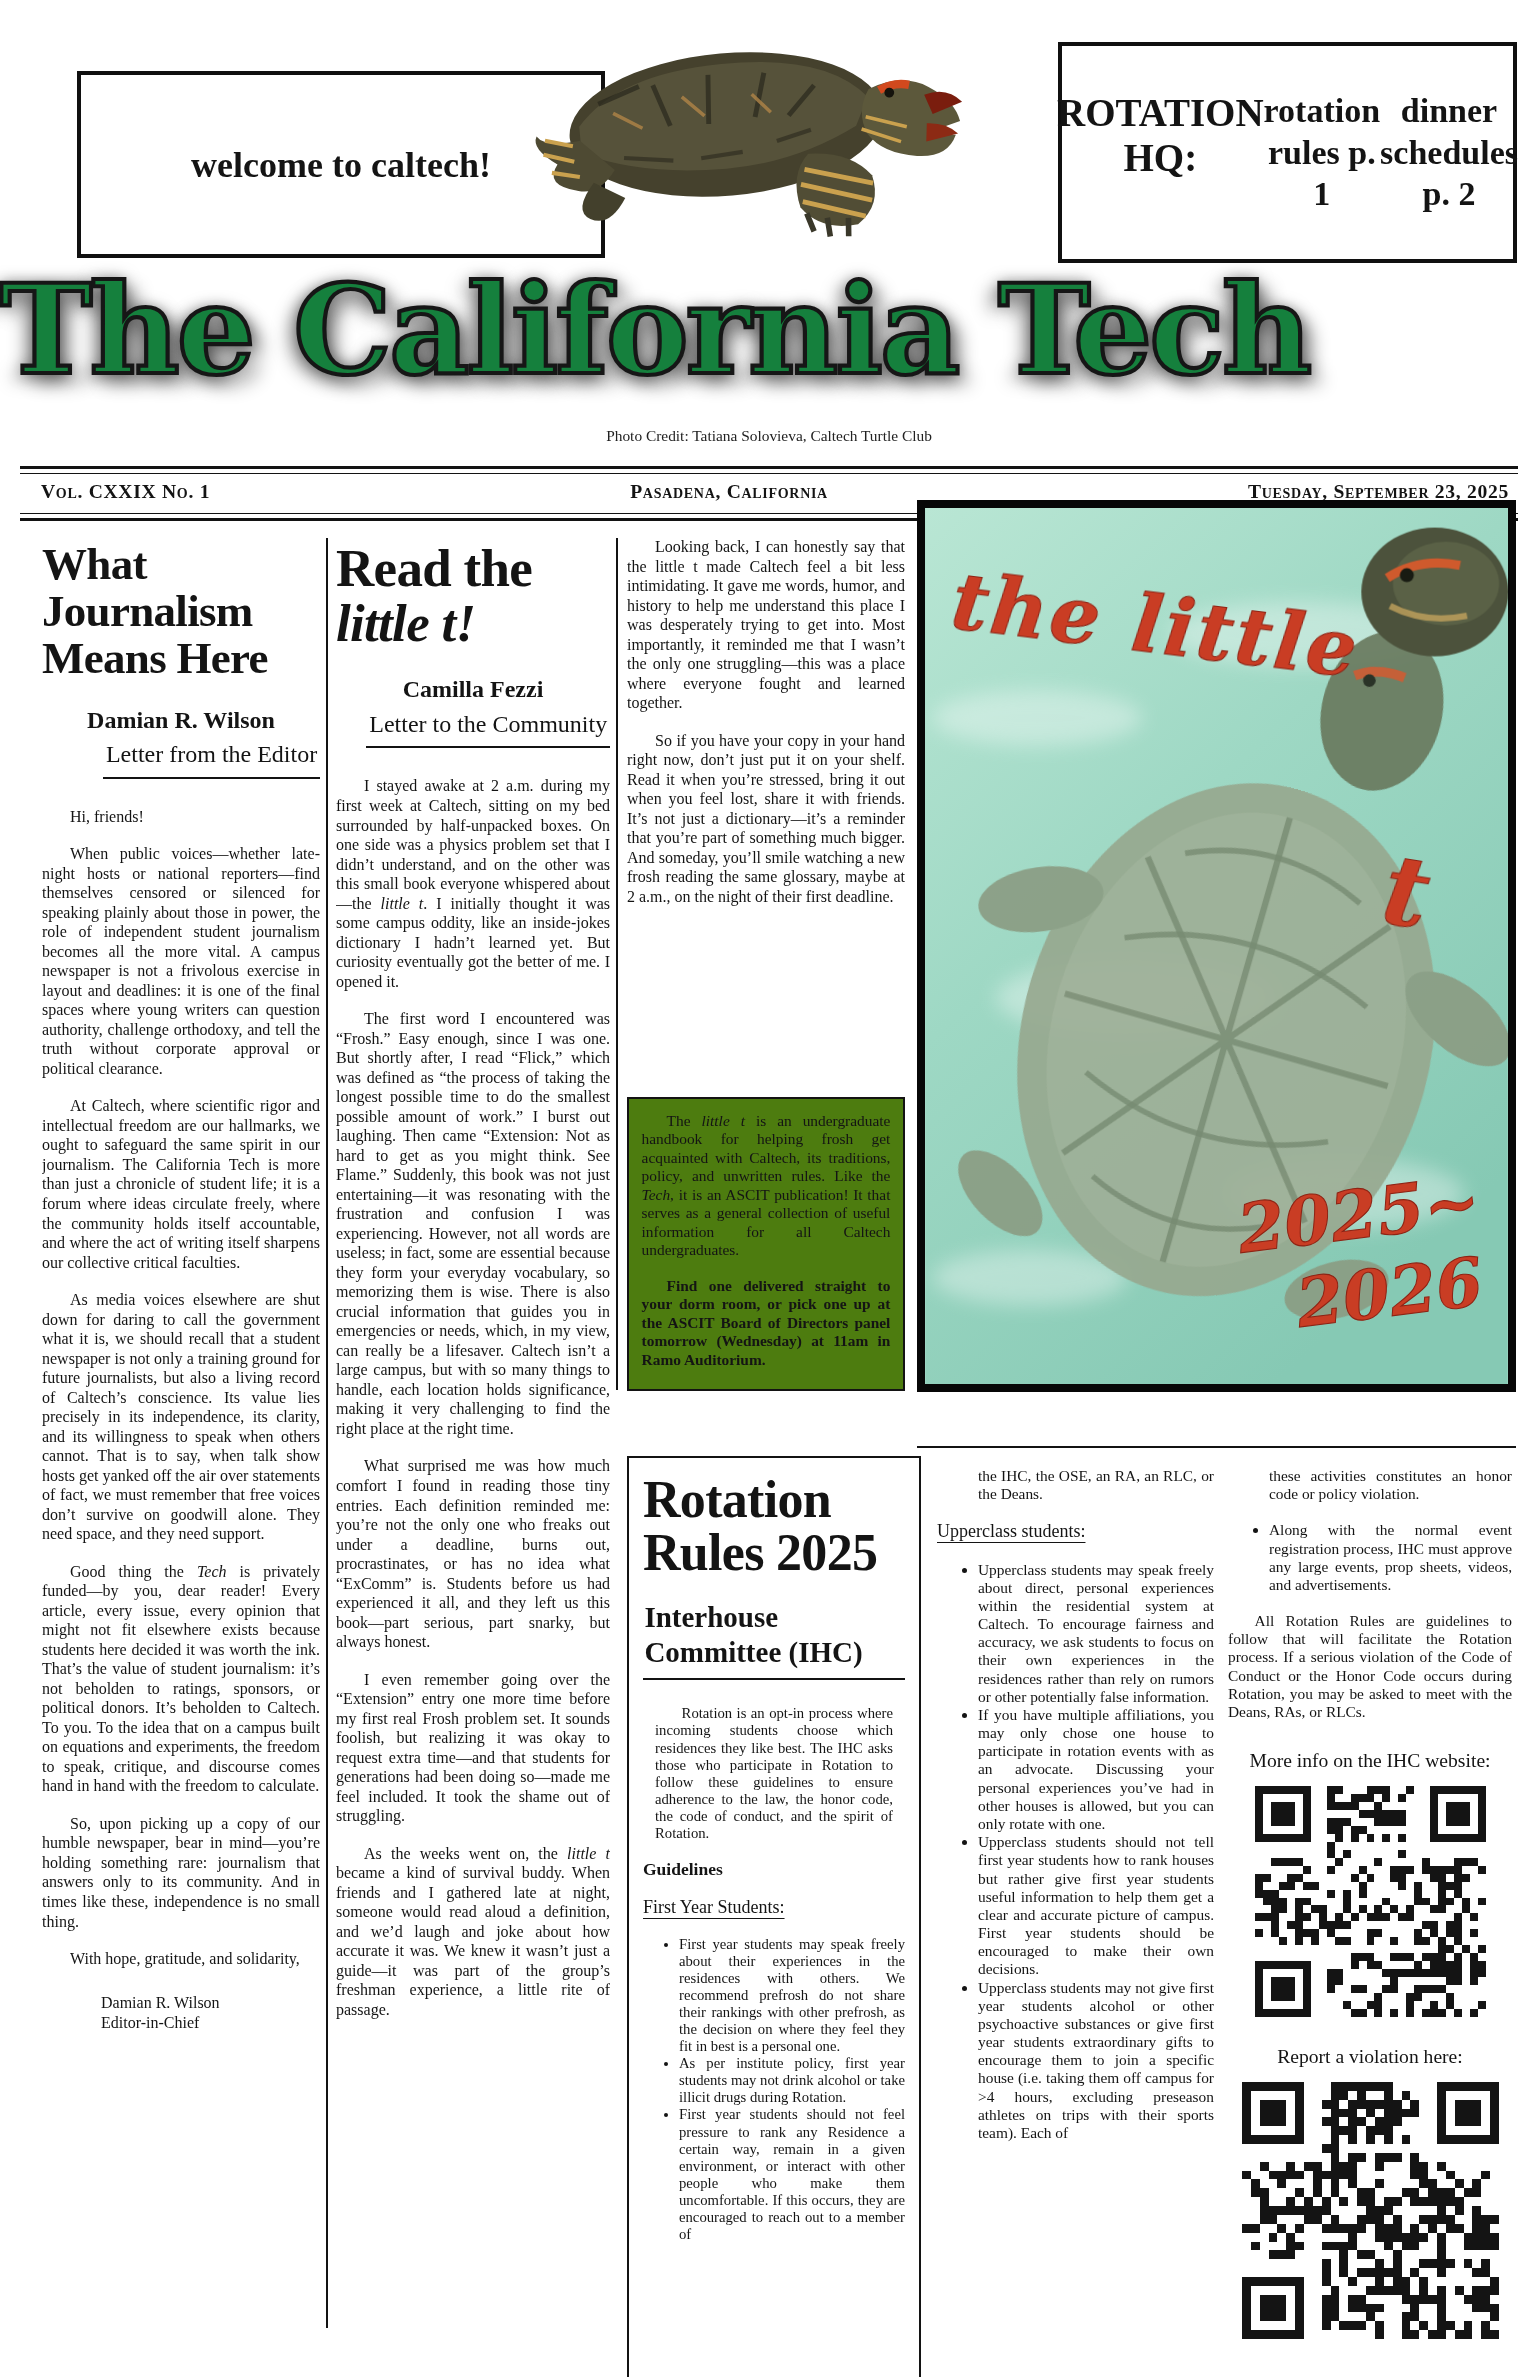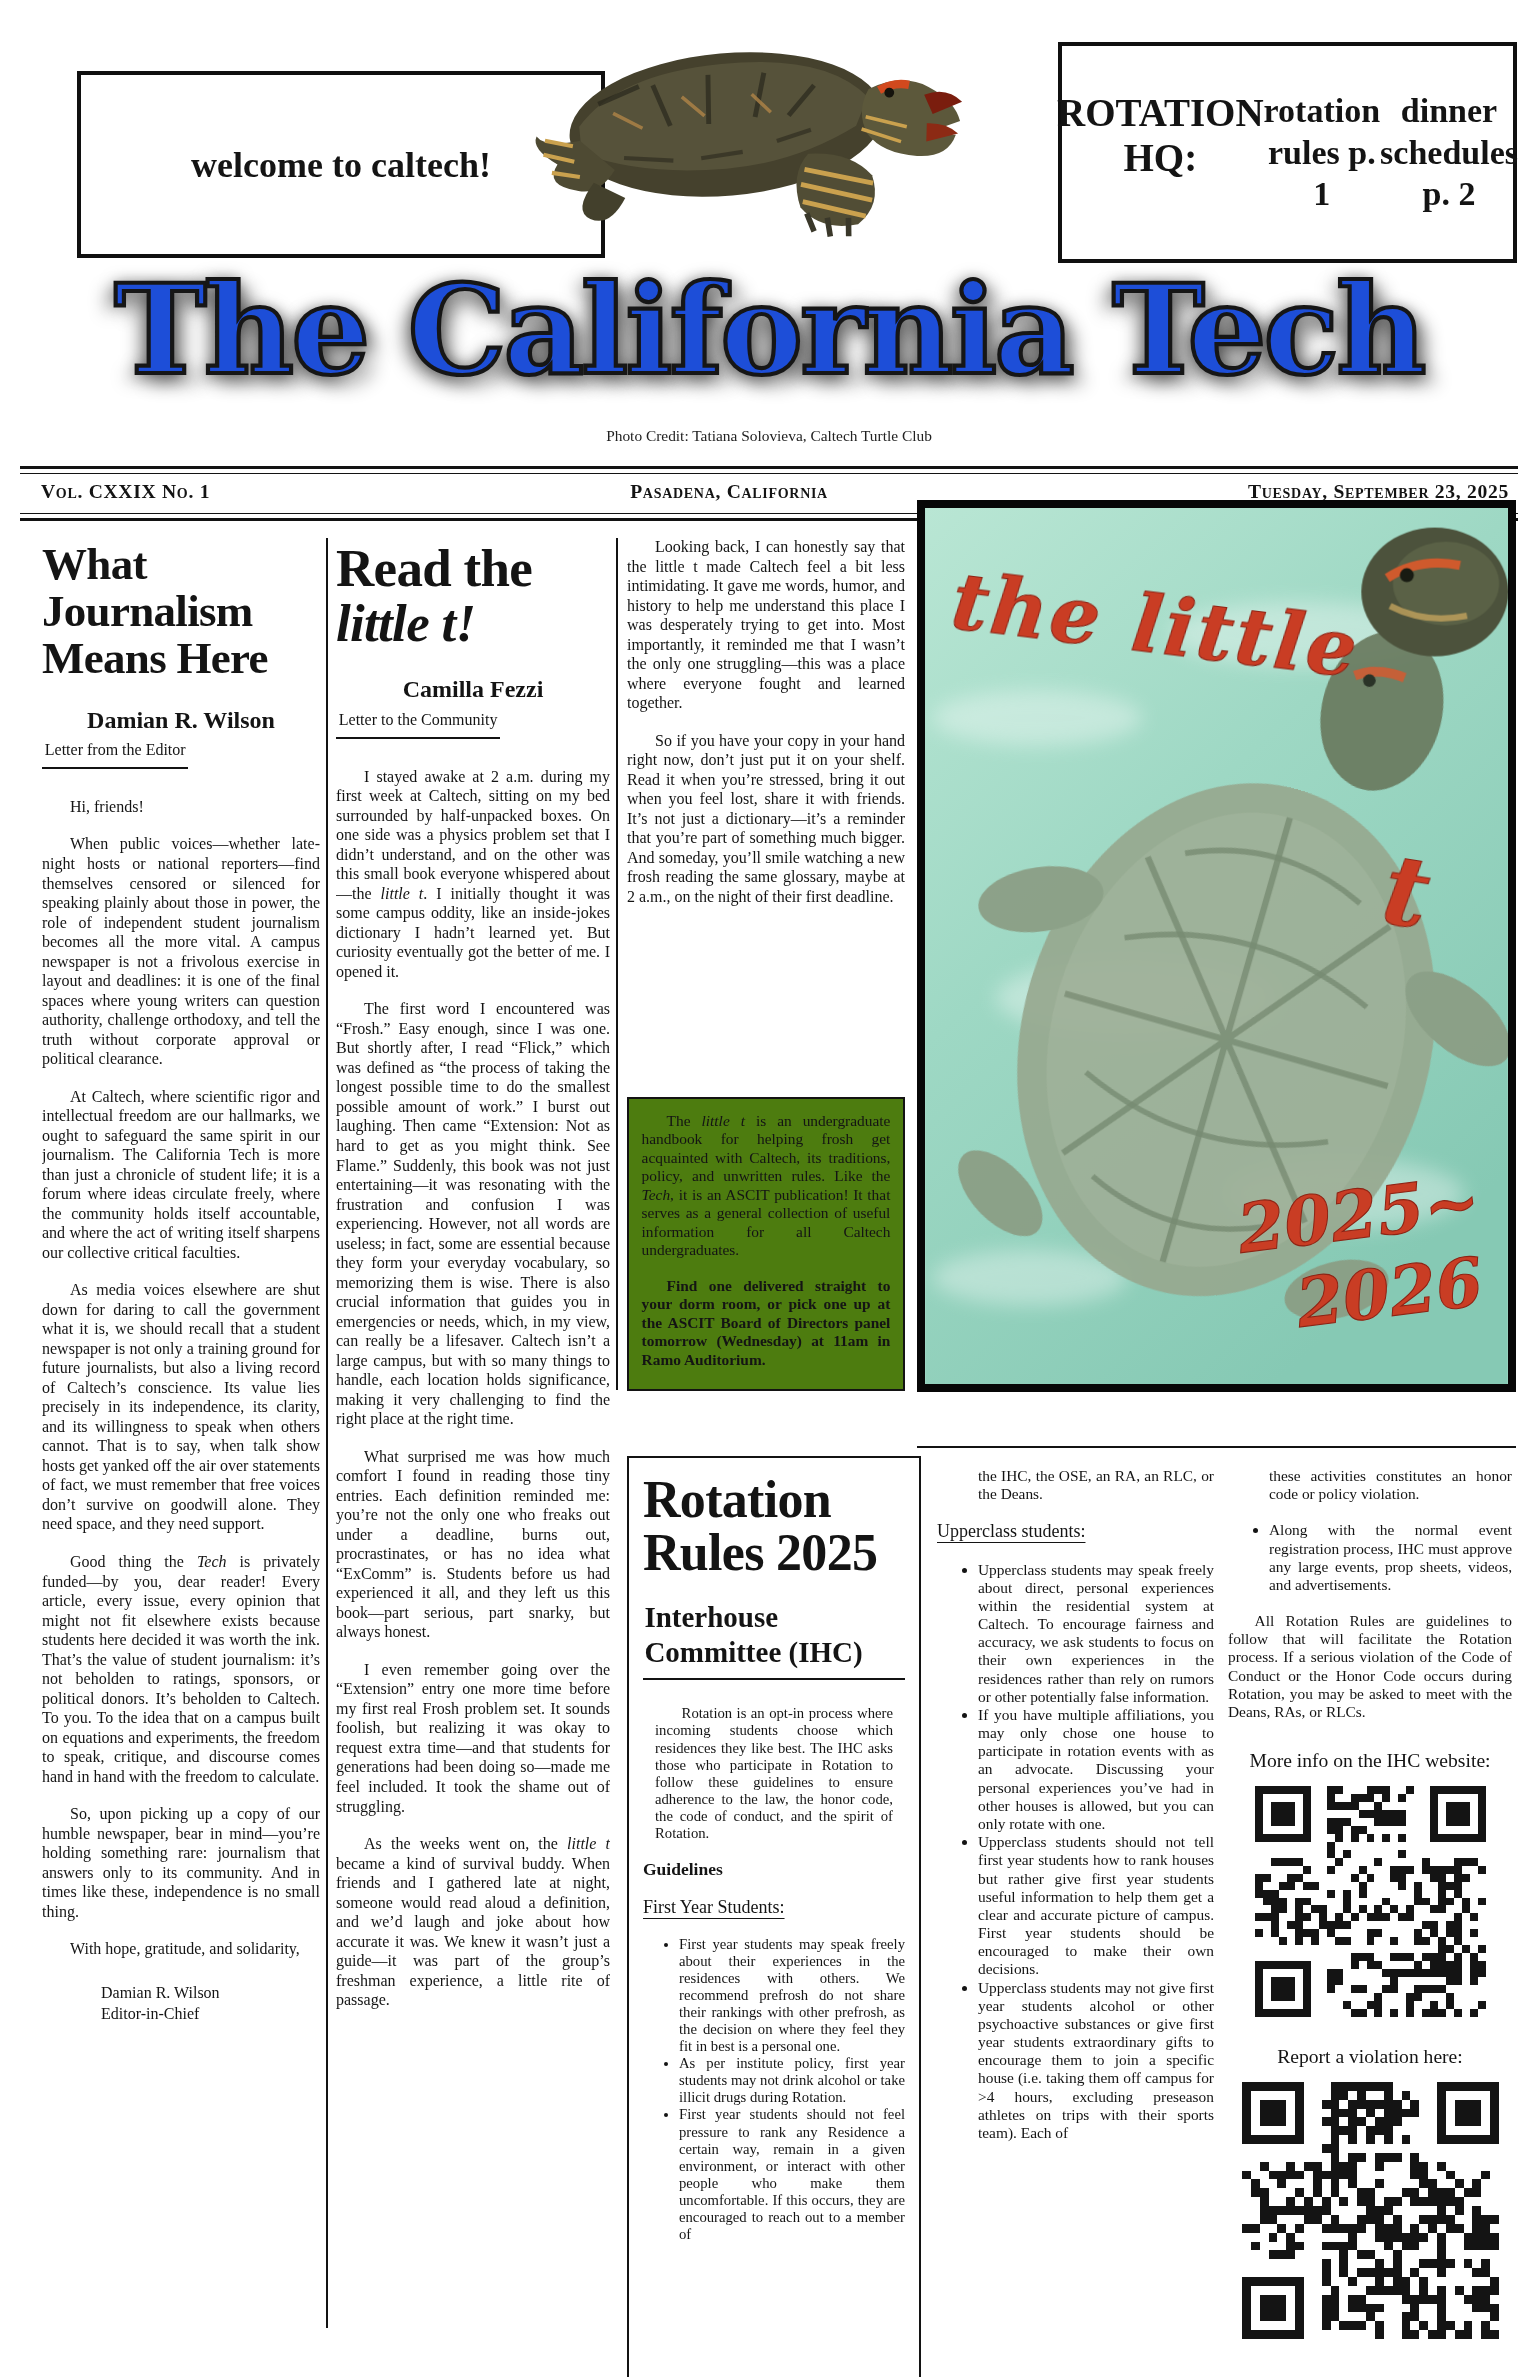--- a/index.html
+++ b/index.html
@@ -17,8 +17,8 @@
   .turtle-photo{position:absolute;left:475px;top:8.4px;width:552px;height:241px;}
 
   
-  .masthead{position:absolute;top:252px;left:0;width:100%;text-align:center;white-space:nowrap;
-    font-family:"DejaVu Serif",serif;font-weight:bold;font-size:124px;line-height:1.25;color:#1d4ed8;
+  .masthead{position:absolute;top:252px;left:0;width:100%;white-space:nowrap;
+    font-family:"DejaVu Serif",serif;font-weight:bold;font-size:124px;line-height:1.25;color:#15803d;
     -webkit-text-stroke:4.2px #161616;letter-spacing:-2.8px;
     text-shadow:0 0 15.4px rgba(0,0,0,.50), 11.2px 9.8px 18px rgba(0,0,0,.45), -9.8px 7px 17px rgba(0,0,0,.35);}
   .photo-credit{position:absolute;top:427px;left:0;width:100%;text-align:center;font-size:15.4px;color:#222;}

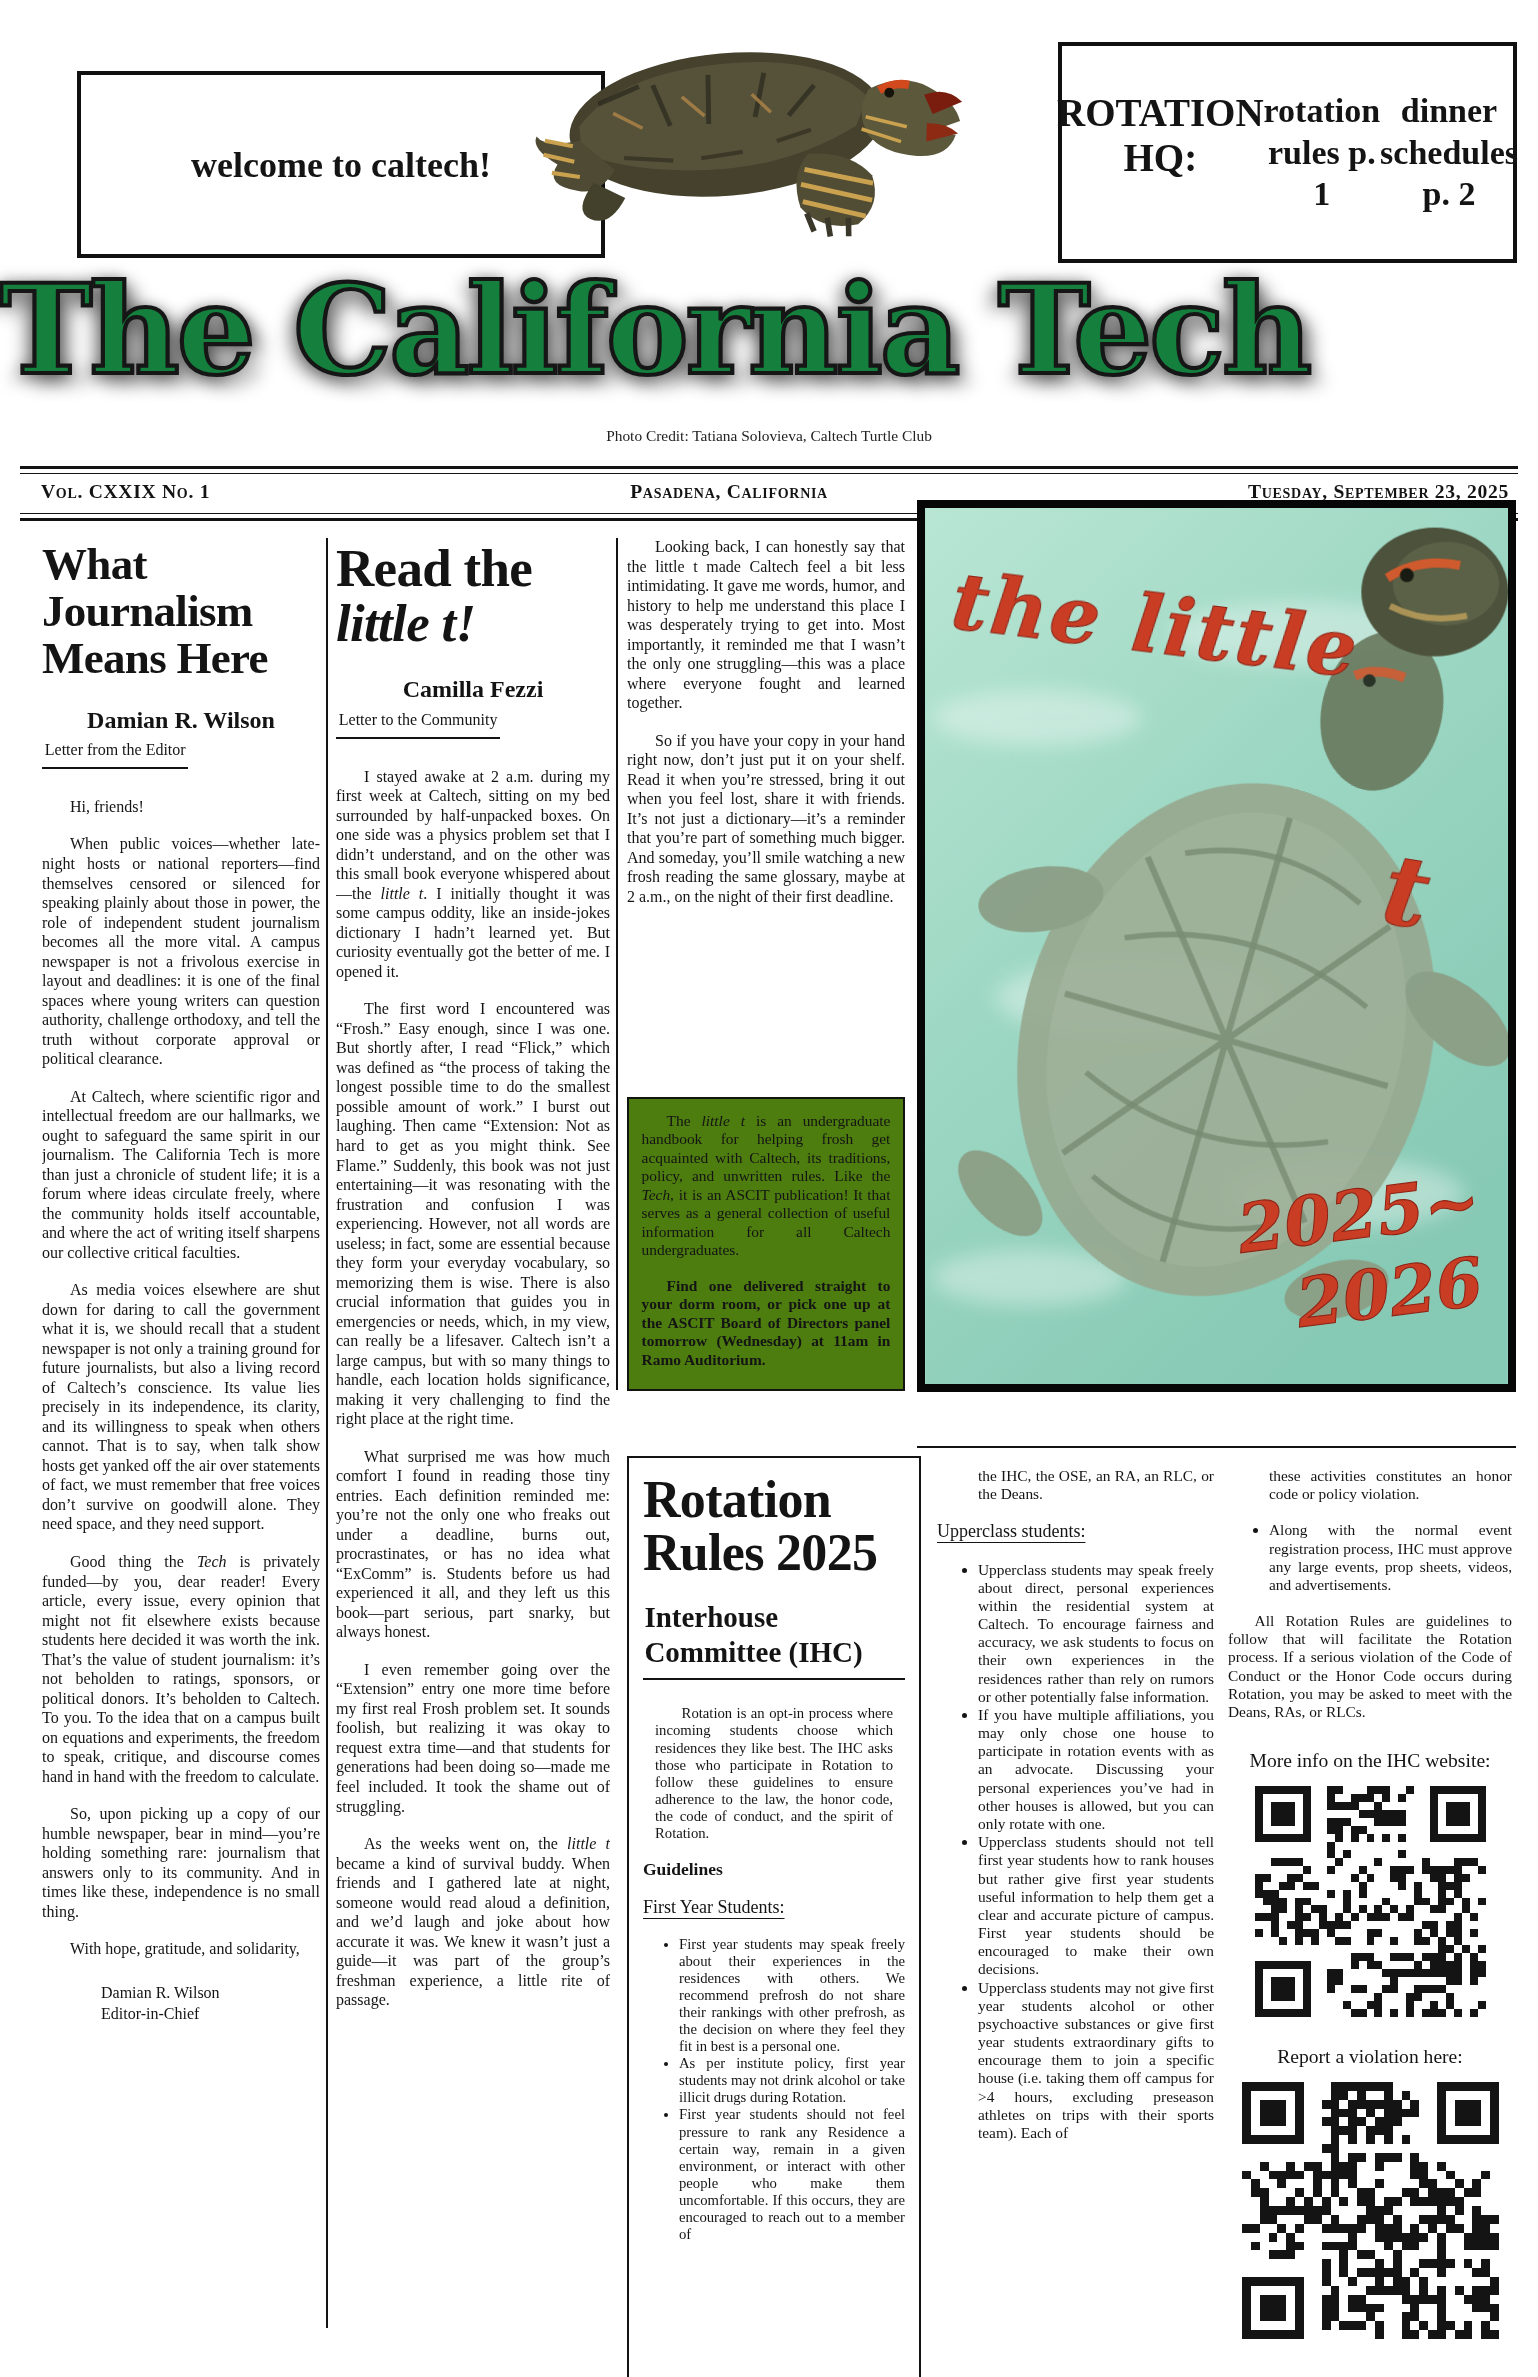--- a/index.html
+++ b/index.html
@@ -41,7 +41,7 @@
   .headline1{font-size:45px;line-height:1.04;font-weight:bold;margin:4.2px 0 24px;letter-spacing:-0.7px;}
   .headline2{font-size:53px;line-height:1.03;font-weight:bold;margin:4.2px 0 25px;letter-spacing:-0.7px;}
   .byline{font-size:24px;font-weight:bold;text-align:center;margin:0 0 5.6px;text-indent:0;}
-  .role{text-align:left;font-size:16px;margin:0 0 28px;text-indent:0;}
+  .role{text-align:right;font-size:24px;margin:0 0 28px;text-indent:0;}
   .role span{display:inline-block;border-bottom:2.1px solid #131313;padding:0 2.8px 7px;}
   .signature{margin-top:24px;padding-left:59px;text-align:left;line-height:1.3;}
 

